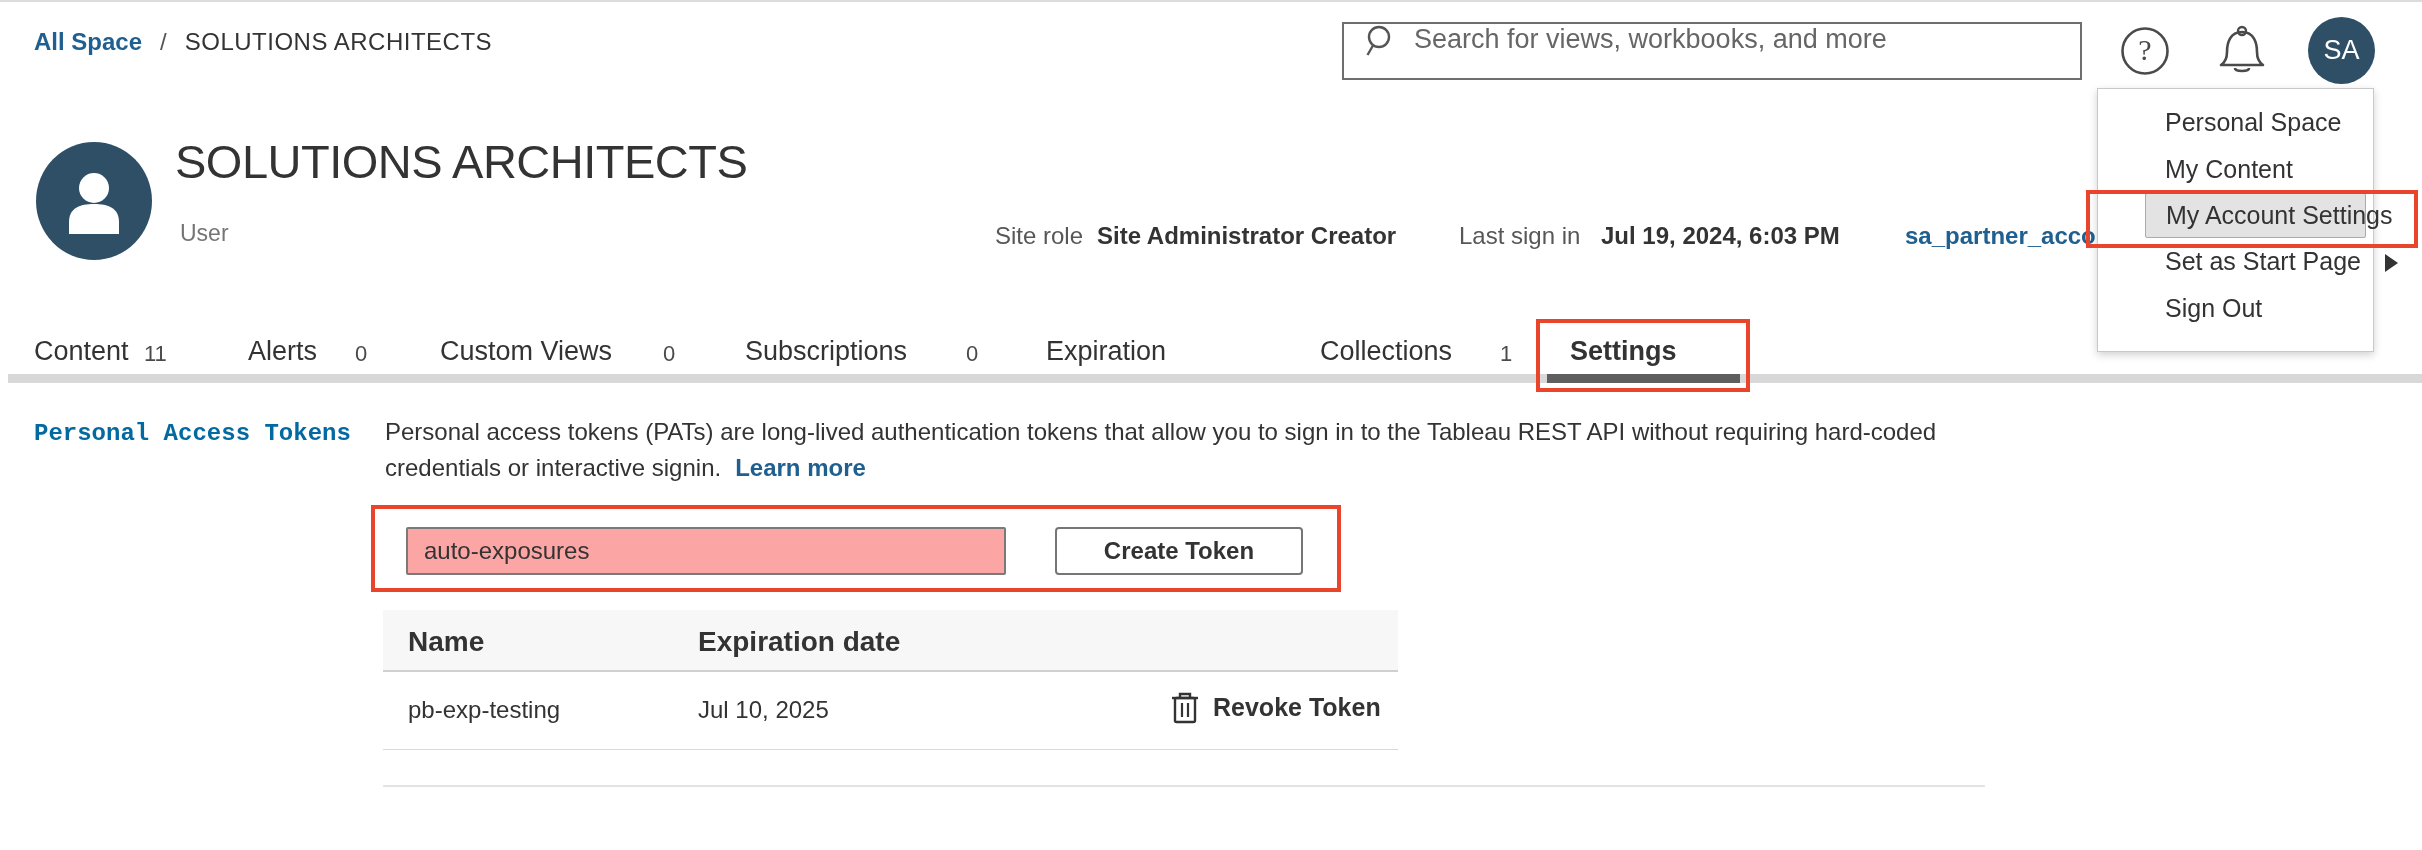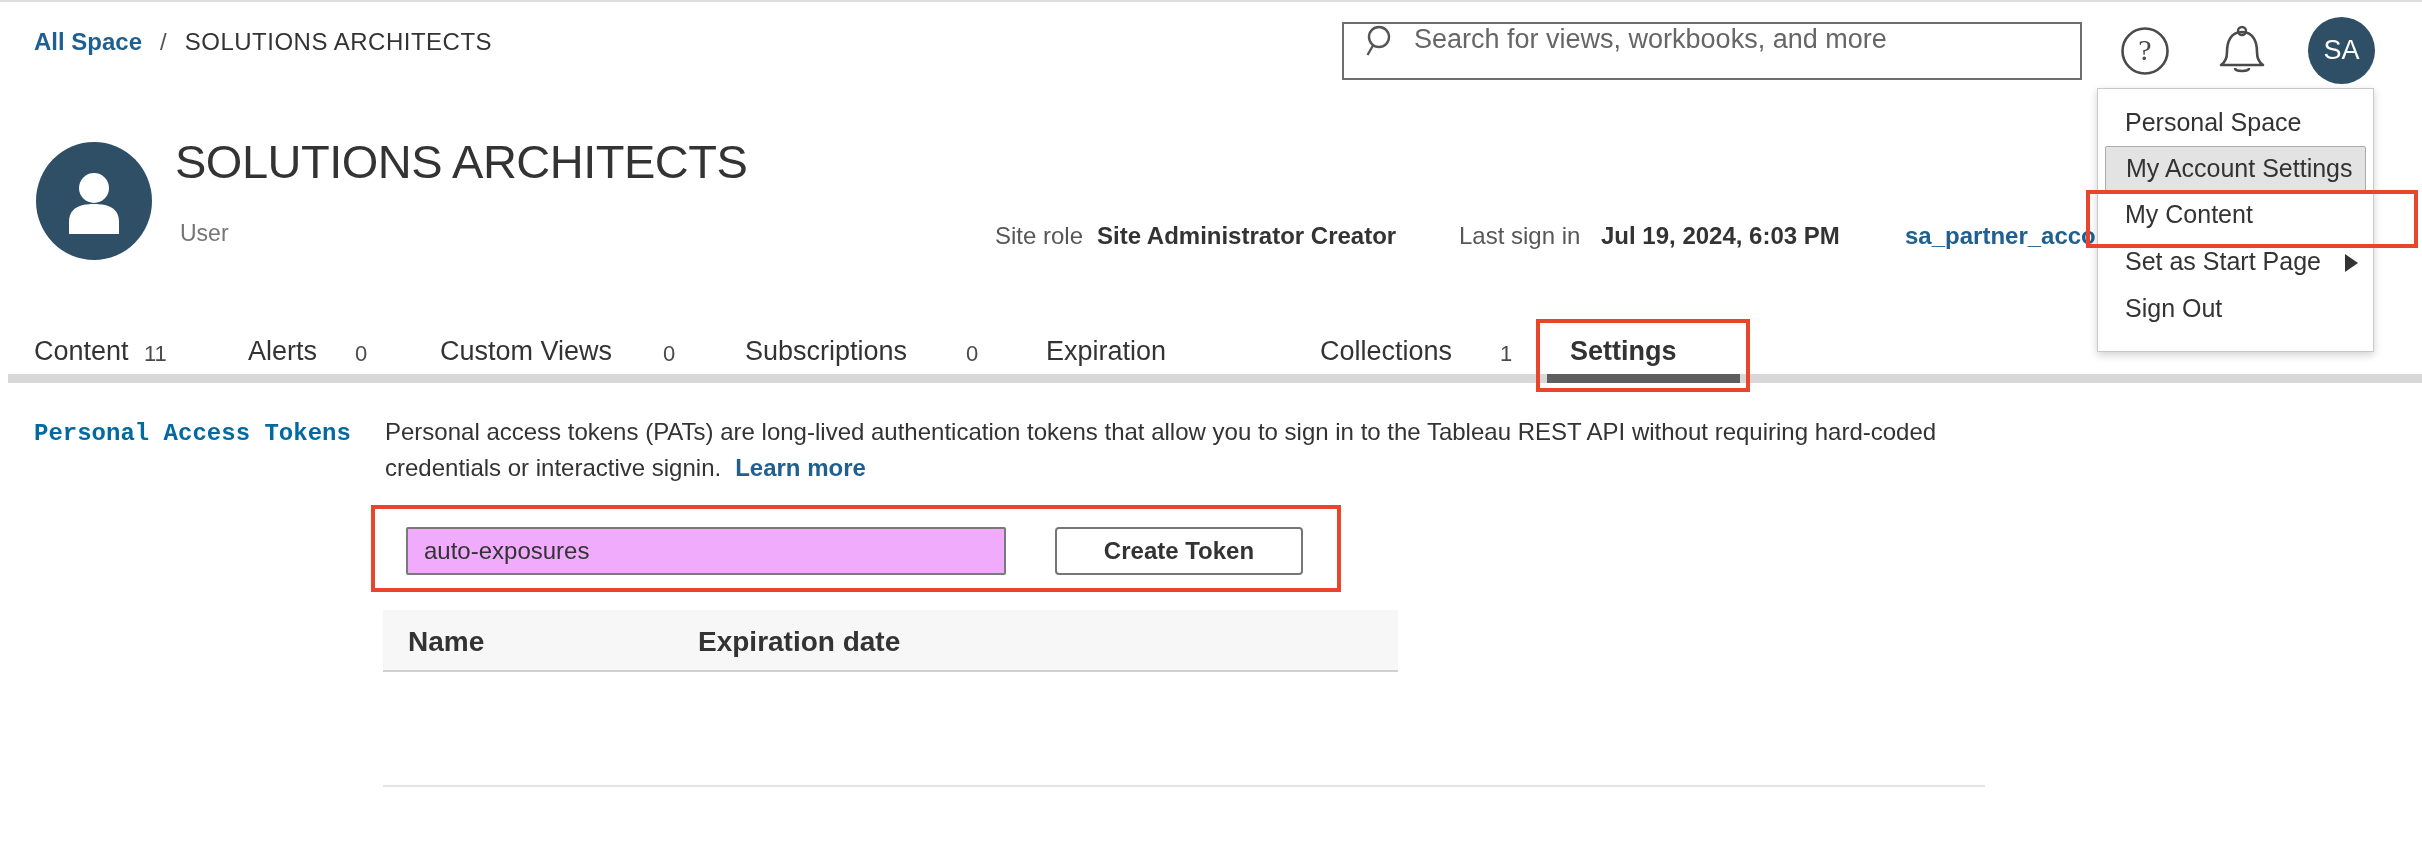--- a/index.html
+++ b/index.html
@@ -105,7 +105,7 @@
     left:2097px; top:88px; width:277px; height:264px;
     background:#fff; border:1px solid #c9c9c9;
     box-shadow:0 3px 8px rgba(0,0,0,0.18);
-    padding-top:10px; z-index:5;
+    padding-top:10px; z-index:5;padding-left:40px;
   }
   .menu-item {
     height:47px; line-height:47px; padding-left:27px;

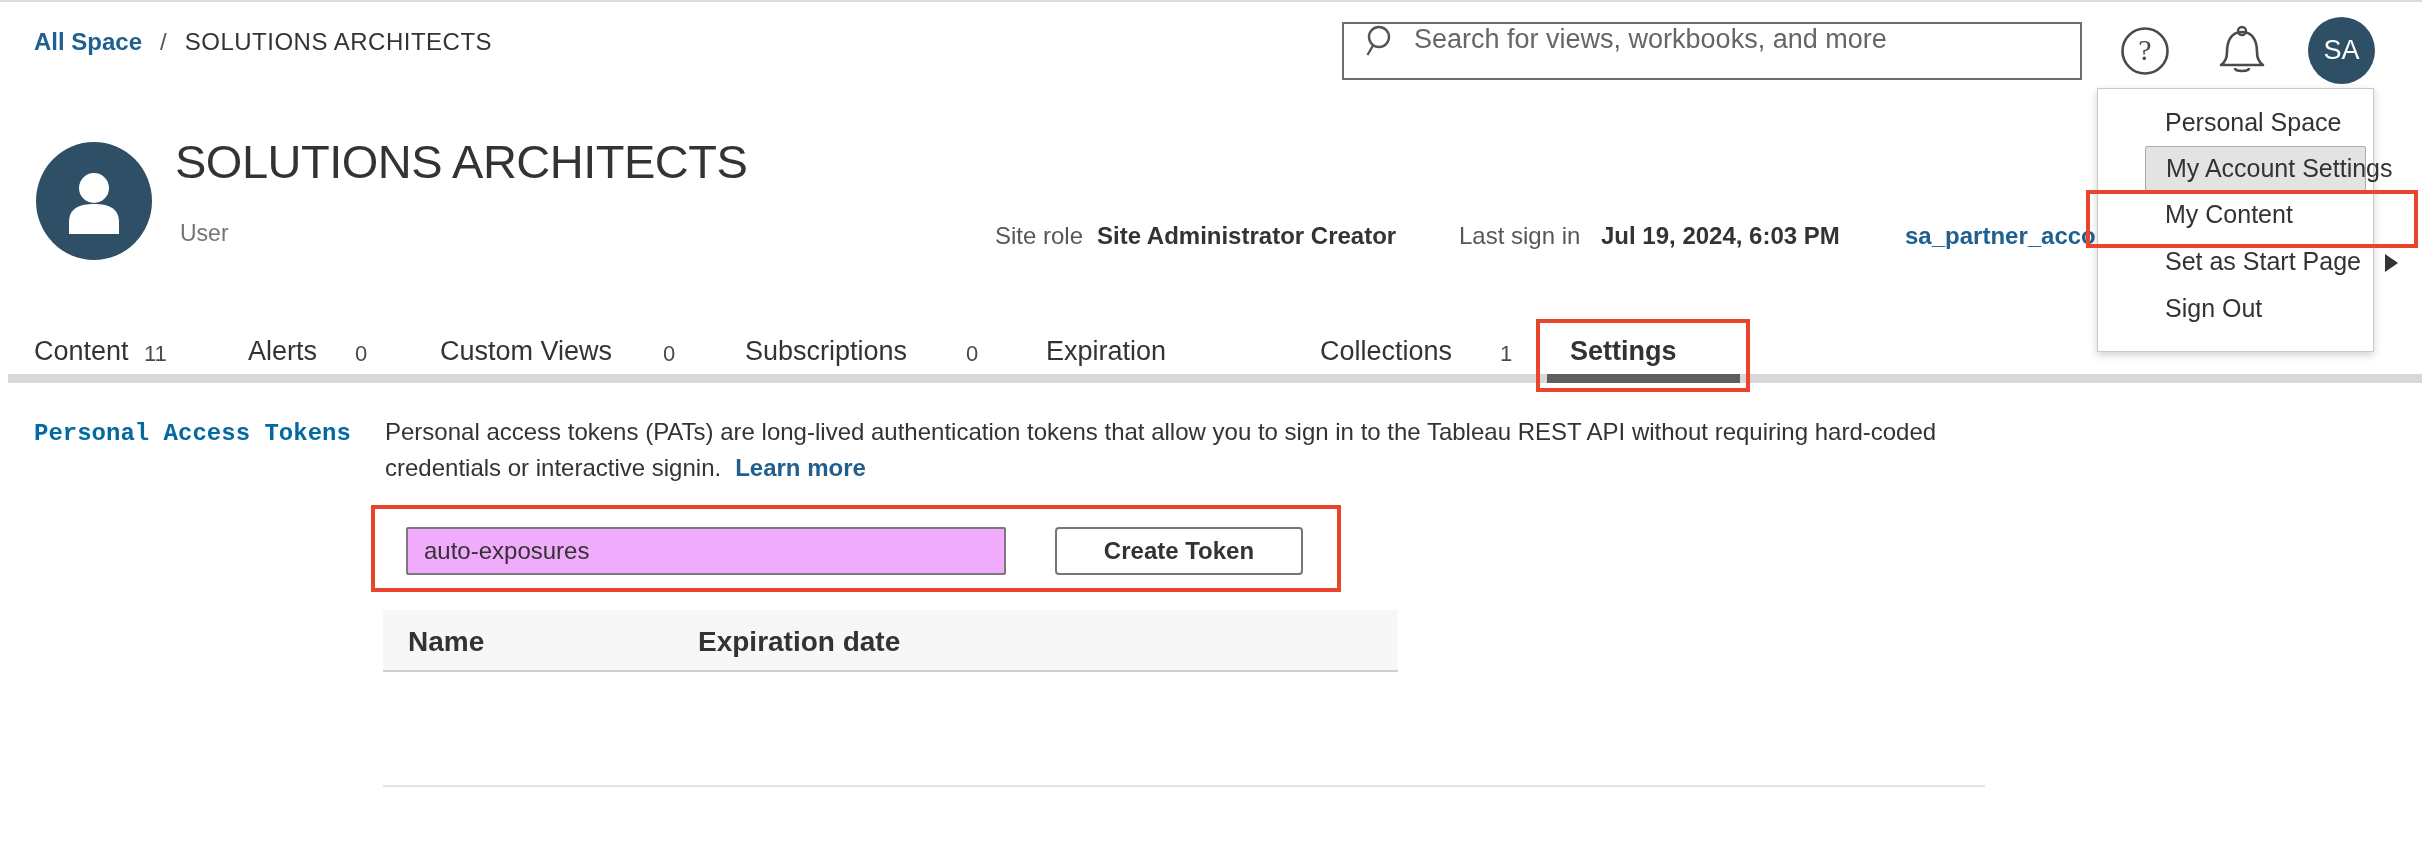--- a/index.html
+++ b/index.html
@@ -219,8 +219,8 @@
 
 <div class="abs account-menu">
   <div class="menu-item">Personal Space</div>
+  <div class="menu-item">My Content</div>
   <div class="menu-item menu-item-highlight">My Account Settings</div>
-  <div class="menu-item">My Content</div>
   <div class="menu-item">
     <span>Set as Start Page</span><span class="submenu-arrow"></span>
   </div>

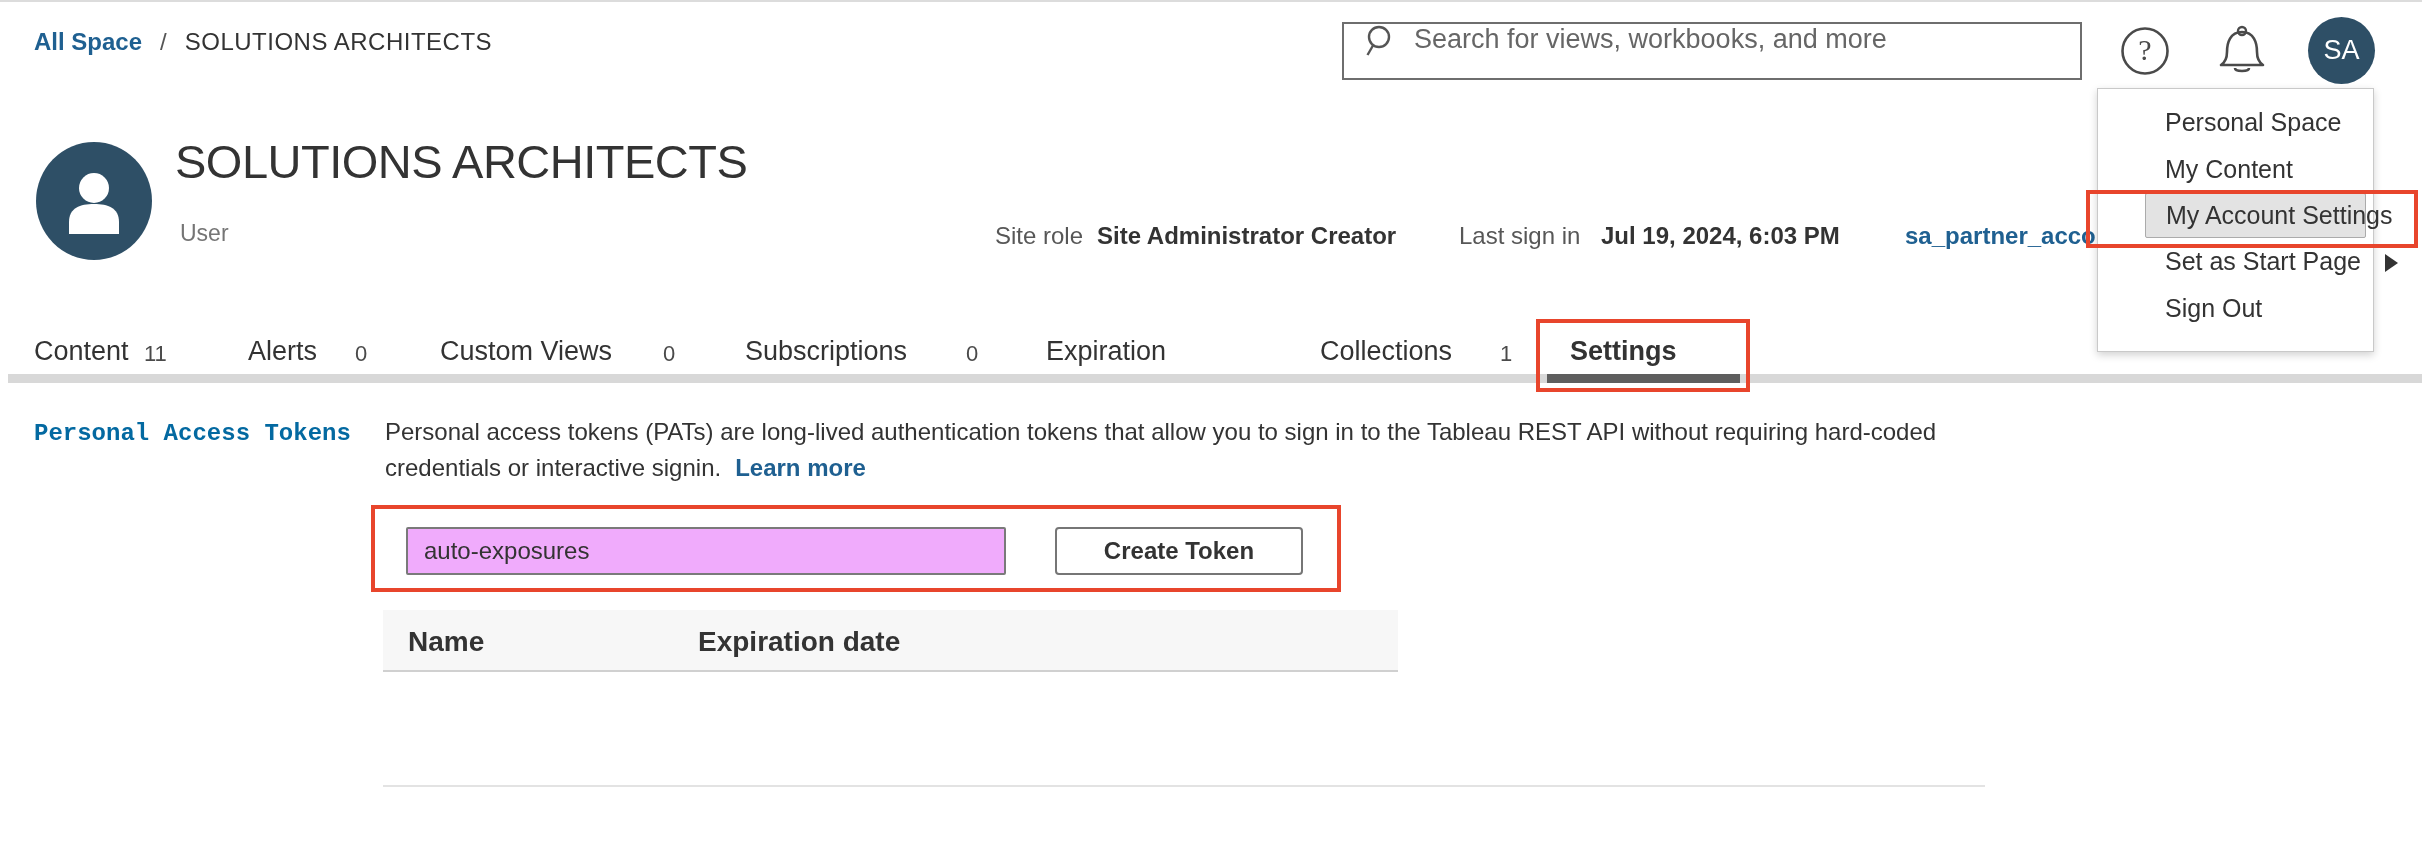--- a/index.html
+++ b/index.html
@@ -73,7 +73,7 @@
     left:406px; top:527px; width:600px; height:48px;
     border:2px solid #7a7a7a; border-radius:2px;
     font-family:"Liberation Sans", sans-serif; font-size:24px; color:#333;
-    padding-left:16px; background:#f0abfc;
+    padding-left:16px; background:#fca5a5;
   }
   .create-btn {
     left:1055px; top:527px; width:248px; height:48px;

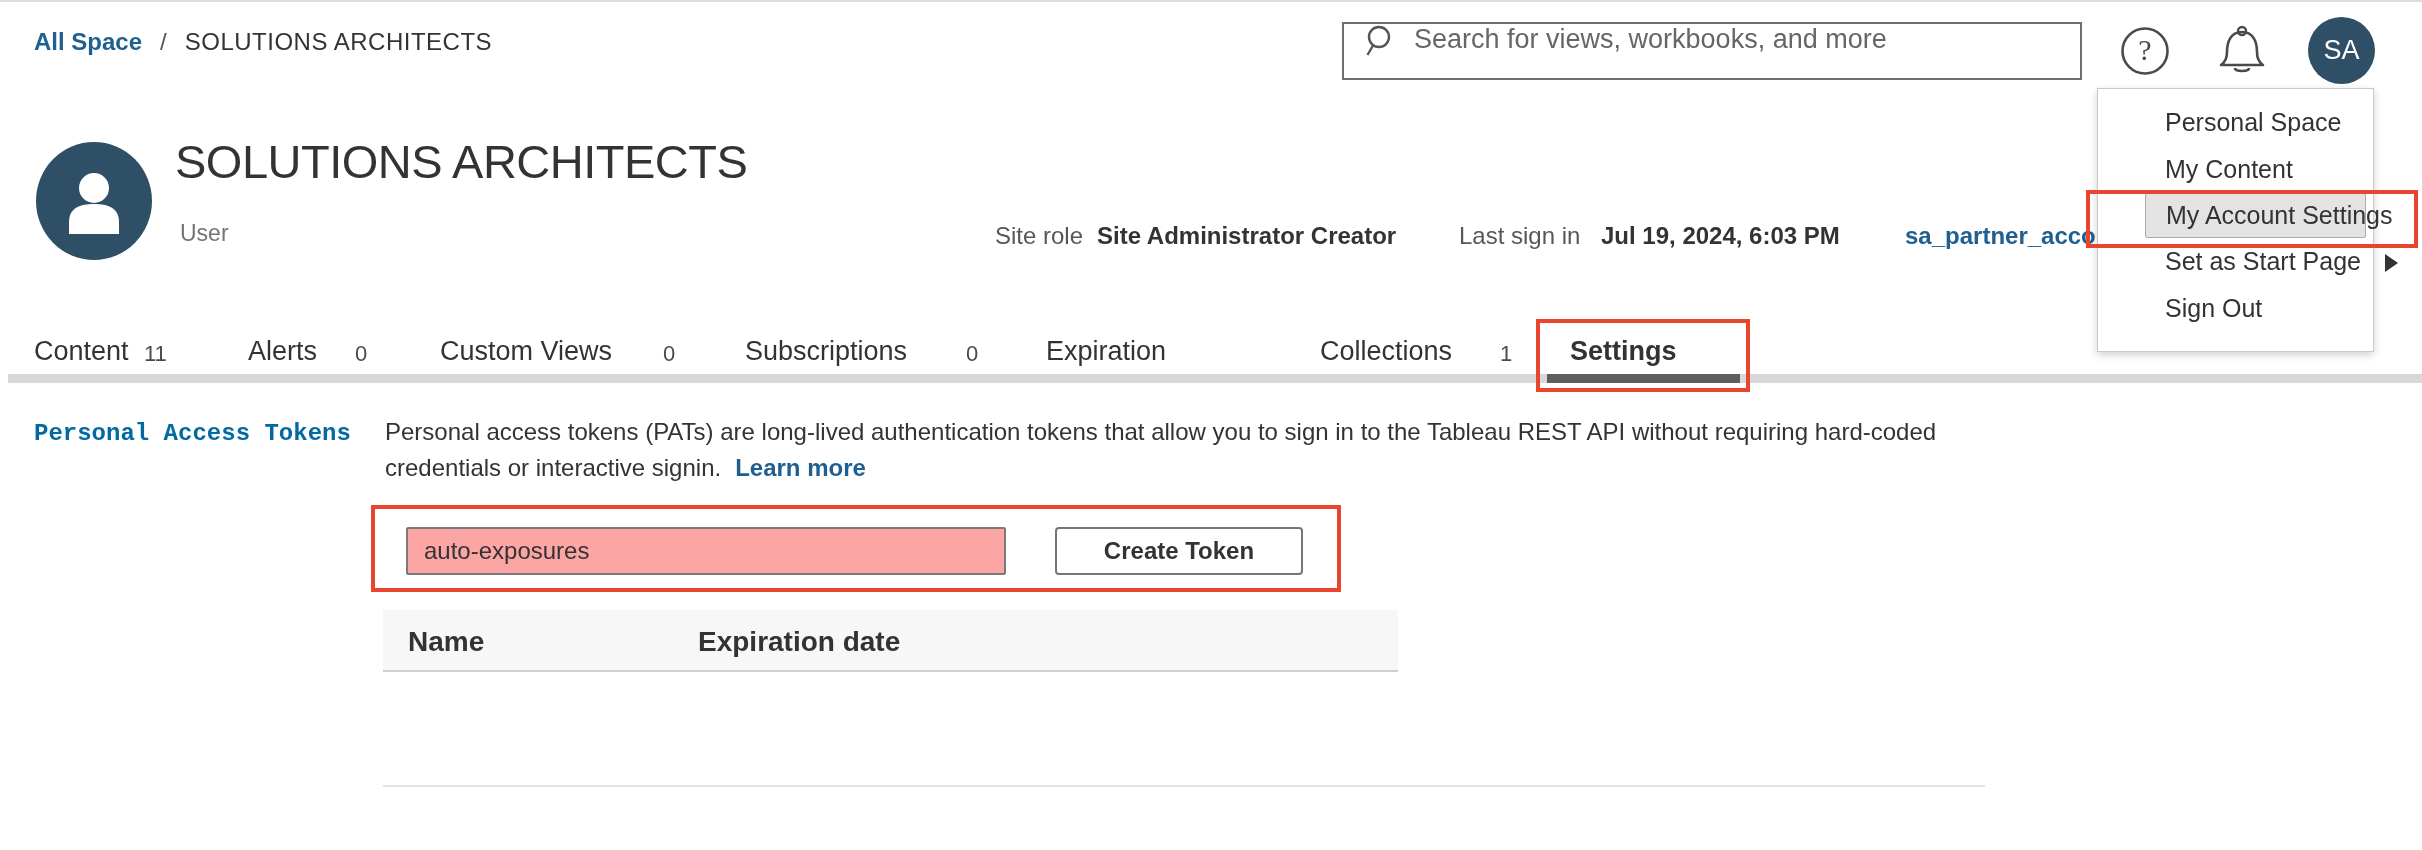--- a/index.html
+++ b/index.html
@@ -213,6 +213,22 @@
     <span class="col col-name">Name</span>
     <span class="col col-exp">Expiration date</span>
   </div>
+  <div class="pat-row">
+    <span class="cell cell-name">pb-exp-testing</span>
+    <span class="cell cell-exp">Jul 10, 2025</span>
+    <span class="revoke">
+      <span>
+        <svg width="28" height="34" viewBox="0 0 28 34">
+          <rect x="4" y="8" width="20" height="24" rx="1.5" fill="none" stroke="#333" stroke-width="2.4"></rect>
+          <path d="M1 8 L27 8" stroke="#333" stroke-width="2.4"></path>
+          <path d="M9 8 L9 4 L19 4 L19 8" fill="none" stroke="#333" stroke-width="2.4"></path>
+          <line x1="11" y1="13" x2="11" y2="27" stroke="#333" stroke-width="2.2"></line>
+          <line x1="17" y1="13" x2="17" y2="27" stroke="#333" stroke-width="2.2"></line>
+        </svg>
+      </span>
+      <span class="revoke-label">Revoke Token</span>
+    </span>
+  </div>
 </div>
 
 <div class="abs bottom-divider"></div>

